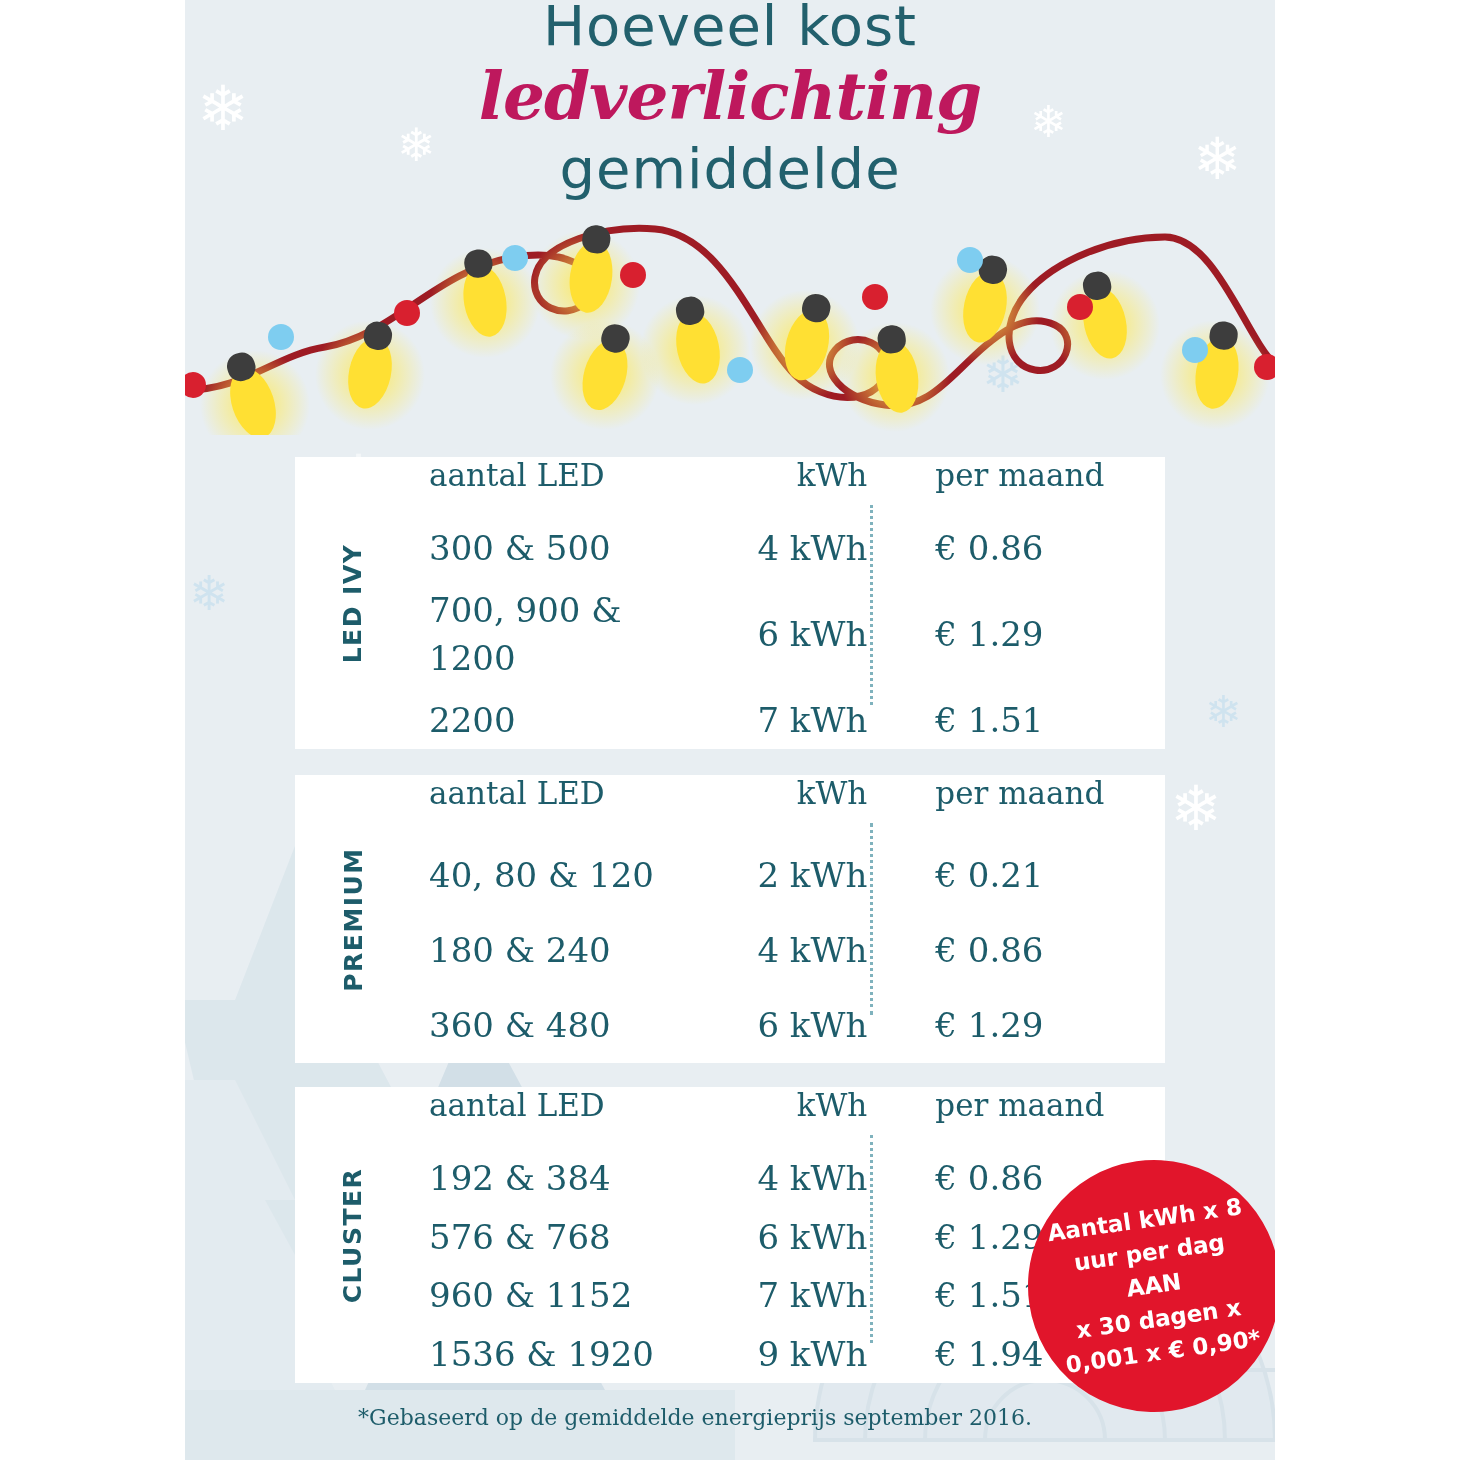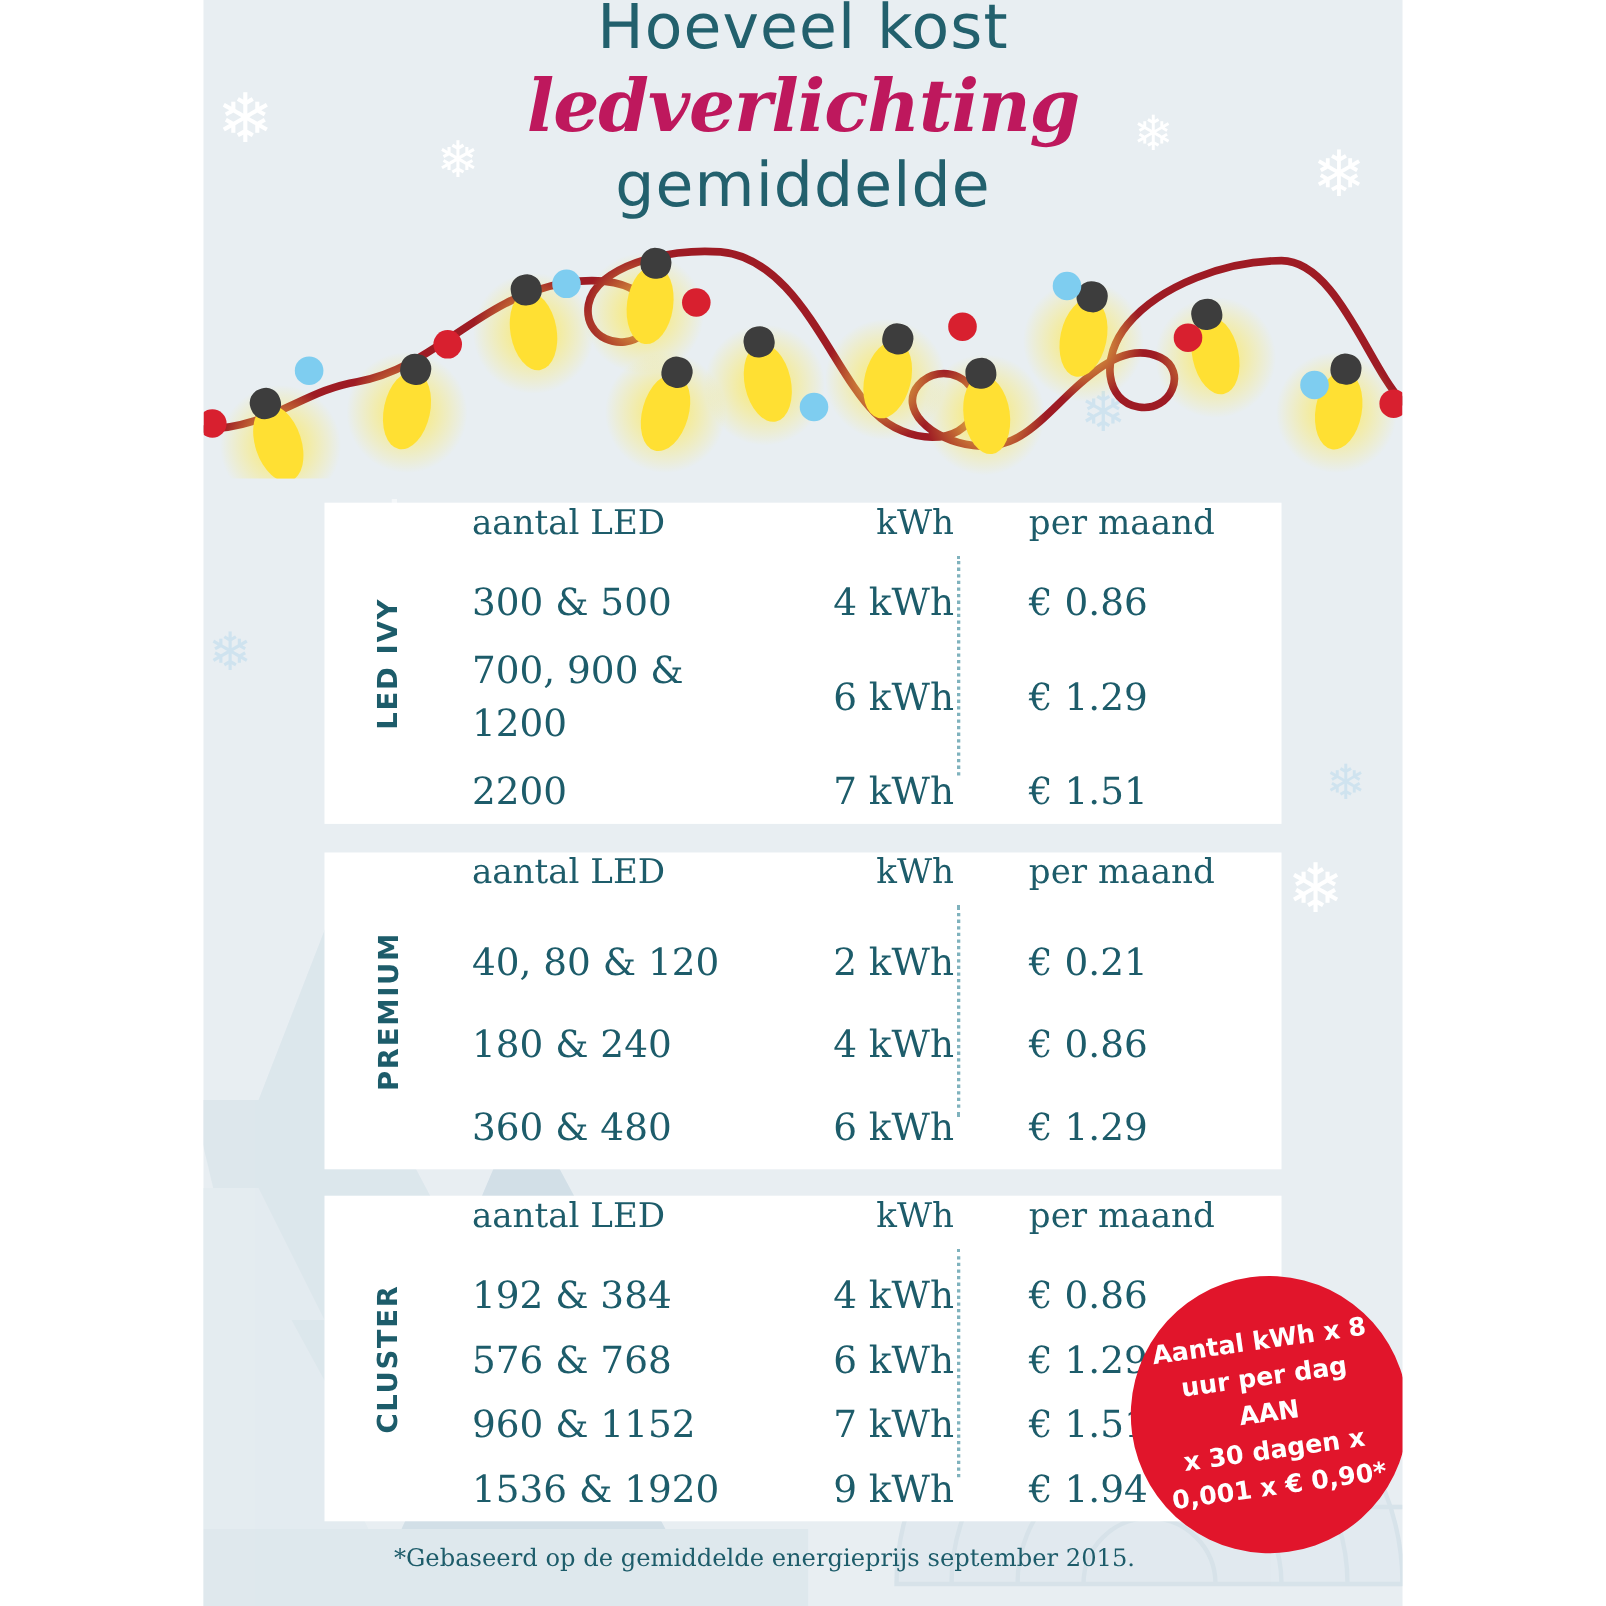--- a/index.html
+++ b/index.html
@@ -458,7 +458,7 @@
       </div>
     </div>
 
-    <div class="footnote">*Gebaseerd op de gemiddelde energieprijs september 2015.</div>
+    <div class="footnote">*Gebaseerd op de gemiddelde energieprijs september 2016.</div>
 
   </div>
 </div>

